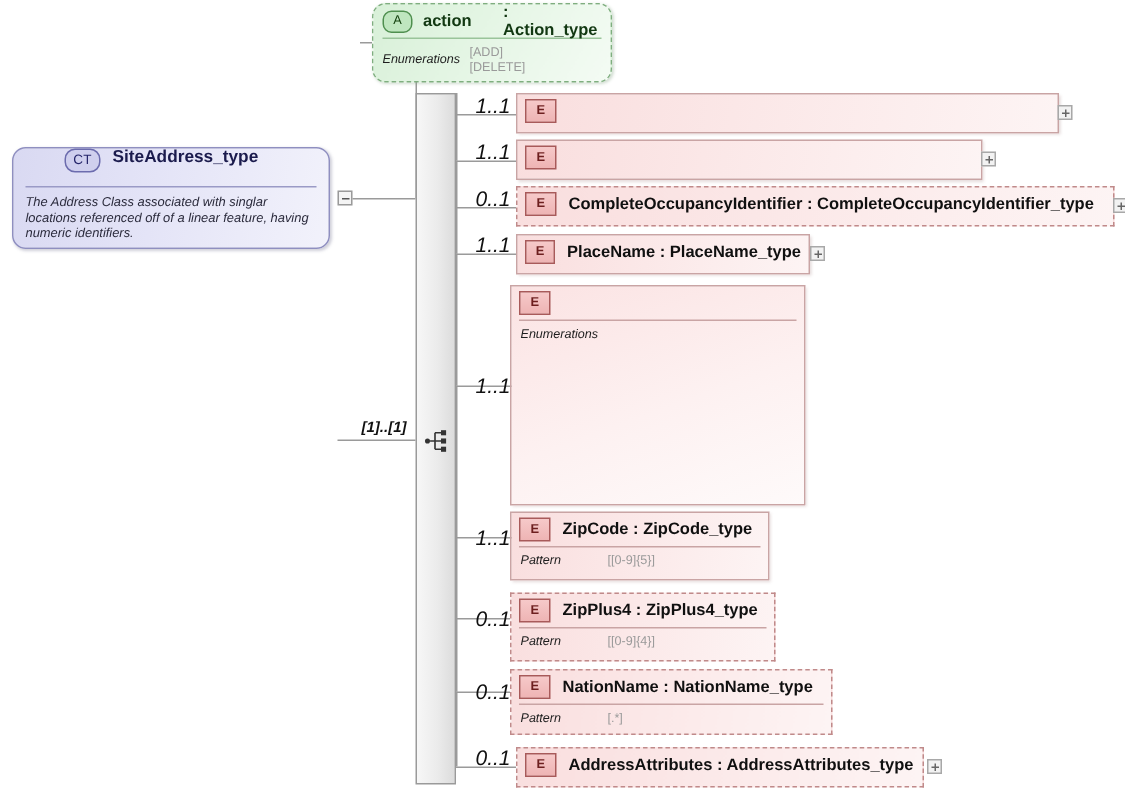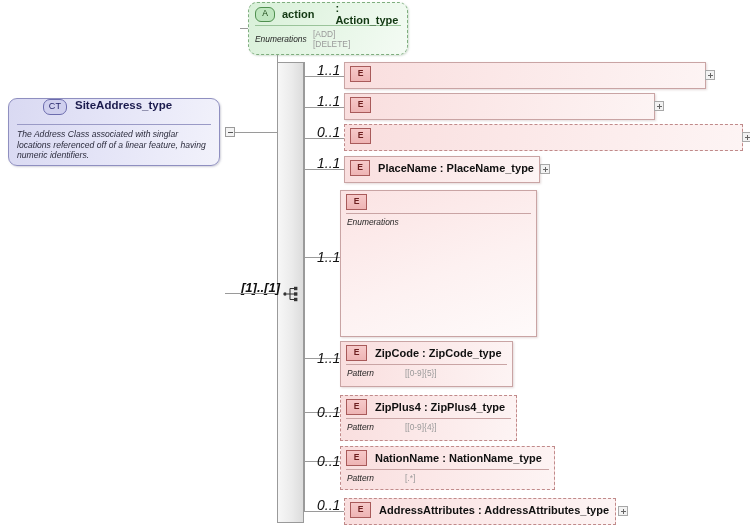--- a/index.html
+++ b/index.html
@@ -174,6 +174,7 @@
   <div class="el opt" style="left:344px;top:124px;width:399px;height:27px;">
     <div class="el-head">
       <span class="el-badge">E</span>
+      <span class="el-label">CompleteOccupancyIdentifier : CompleteOccupancyIdentifier_type</span>
     </div>
   </div>
   <div class="expand" style="left:742px;top:132px;"></div>

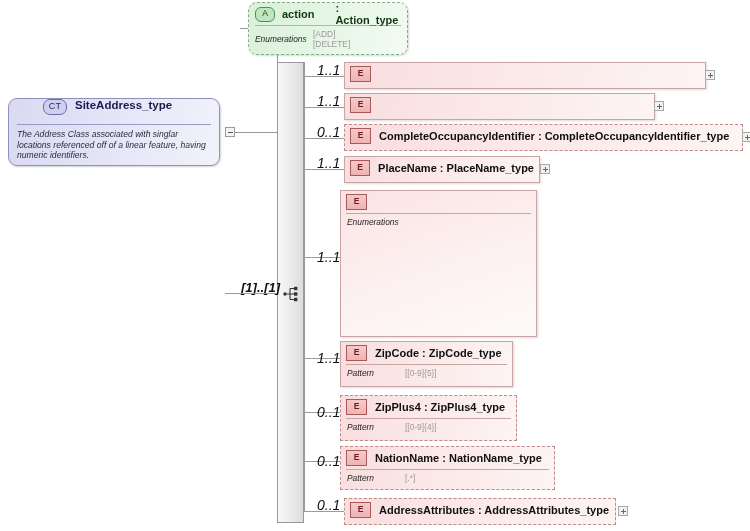--- a/index.html
+++ b/index.html
@@ -71,7 +71,7 @@
   }
   .seq-icon{position:absolute;left:283px;top:286px;width:18px;height:16px;}
   .seq-card{
-    position:absolute;left:241px;top:280px;font-size:13px;font-style:italic;
+    position:absolute;left:241px;top:280px;font-size:10px;font-style:italic;
     font-weight:bold;color:#111;
   }
 

